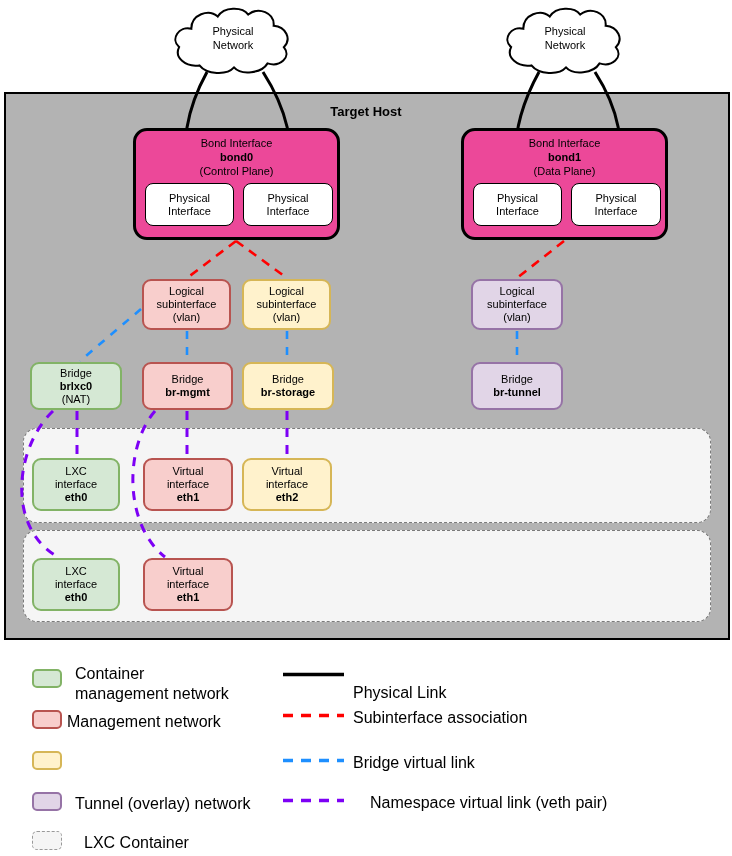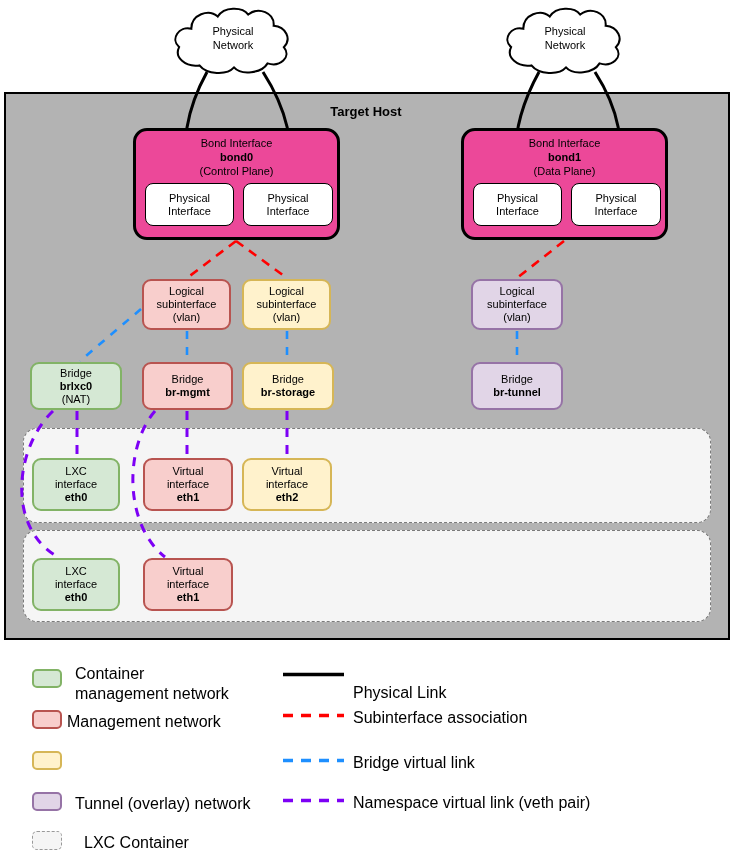--- a/index.html
+++ b/index.html
@@ -221,7 +221,7 @@
   <svg class="abs legend-line" style="left:282px;top:797px;" width="64" height="7">
     <line x1="1" y1="3.5" x2="62" y2="3.5" stroke="#7d00f5" stroke-width="3.5" stroke-dasharray="10,8"></line>
   </svg>
-  <div class="abs legend-label" style="left:353px;top:793px;width:280px;">Namespace virtual link (veth pair)</div>
+  <div class="abs legend-label" style="left:370px;top:793px;width:280px;">Namespace virtual link (veth pair)</div>
 
 </div>
 

